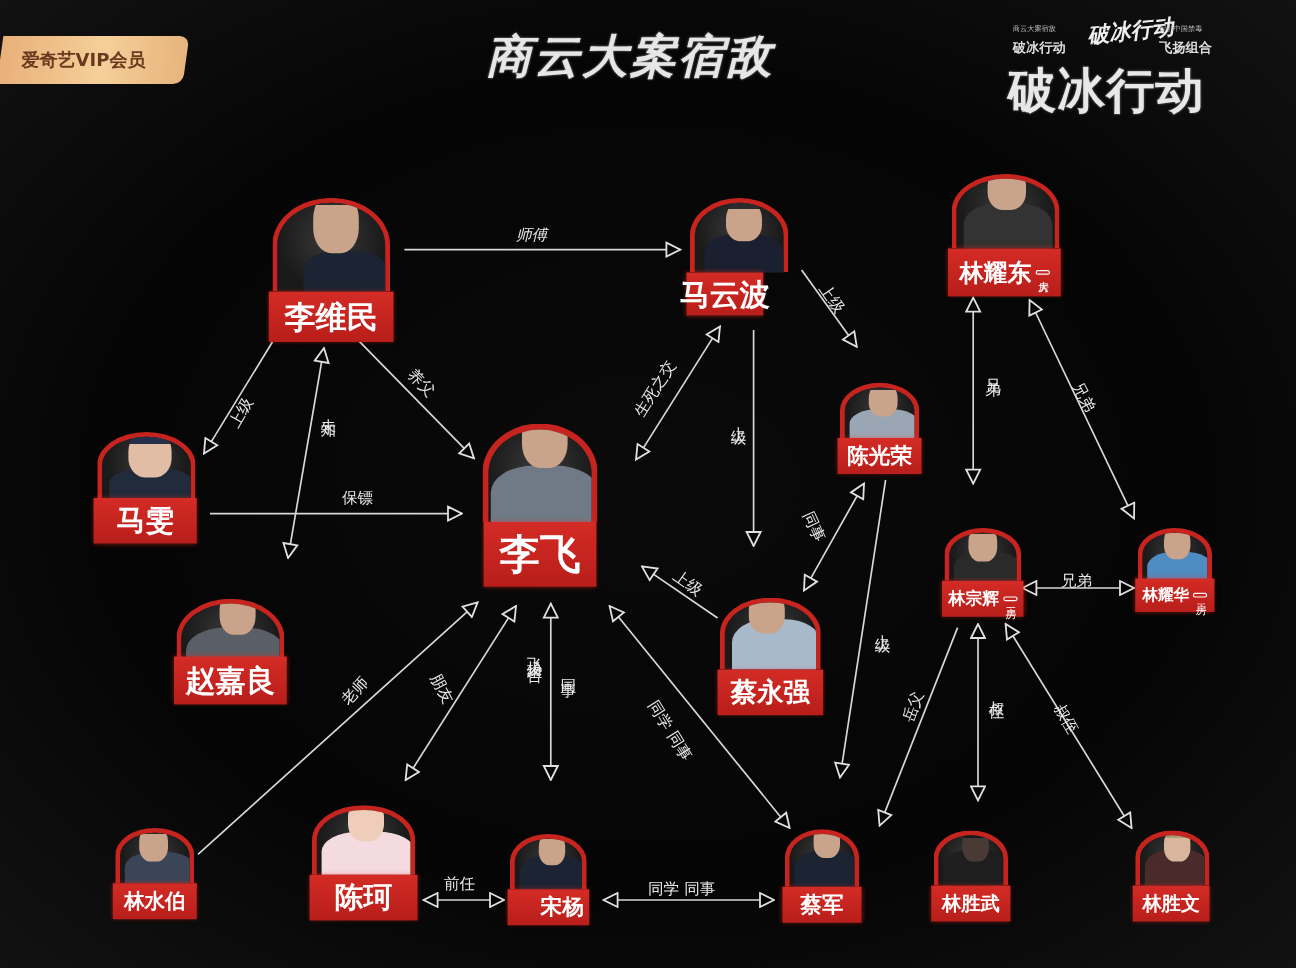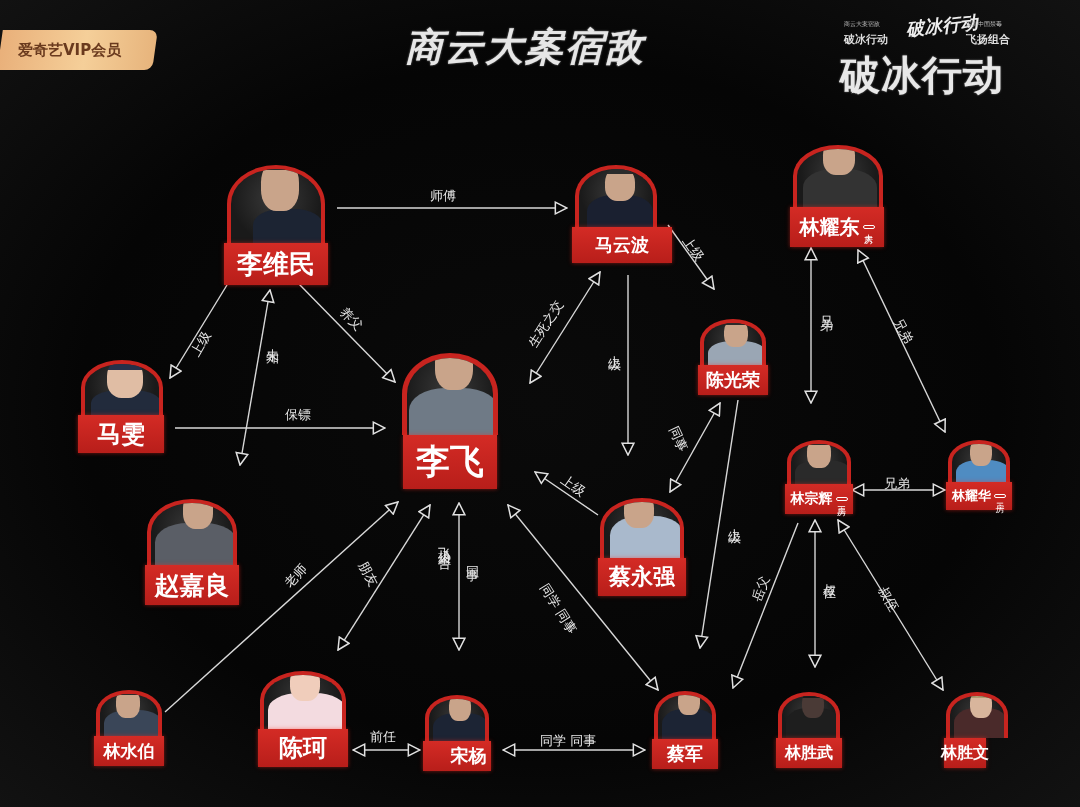--- a/index.html
+++ b/index.html
@@ -135,7 +135,7 @@
   </g>
 </svg>
 
-<div class="edge-label" style="left:430px;top:187px;">师傅</div>
+<div class="edge-label" style="left:430px;top:187px;font-style:italic;">师傅</div>
 <div class="edge-label" style="left:680px;top:240px;transform:rotate(55deg);">上级</div>
 <div class="edge-label" style="left:188px;top:335px;transform:rotate(-60deg);">上级</div>
 <div class="edge-label v" style="left:263px;top:338px;">未知</div>

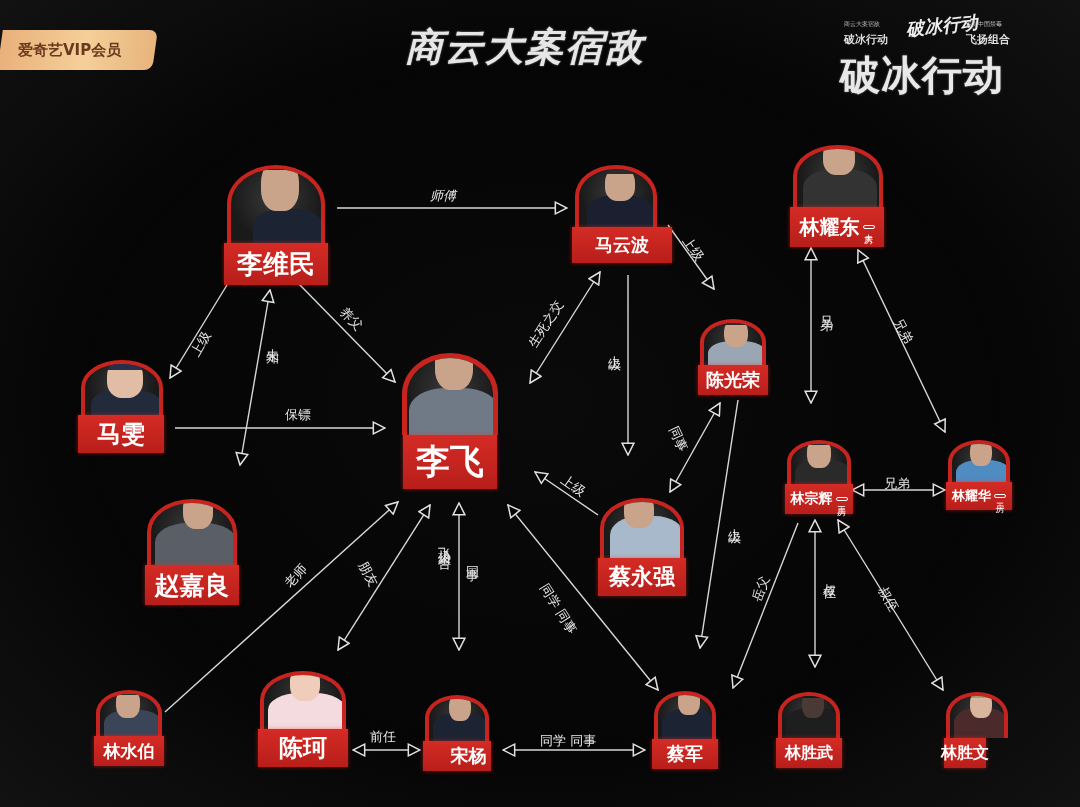--- a/index.html
+++ b/index.html
@@ -173,7 +173,7 @@
     <div class="body-shape" style="left:8px;top:26px;width:66px;height:40px;background:#1a2030;"></div>
     <div class="head" style="left:26px;top:-2px;width:30px;height:34px;"></div>
   </div>
-  <div class="tag" style="left:0px;top:92px;width:100px;height:36px;font-size:18px;">马云波</div>
+  <div class="tag" style="left:0px;top:92px;width:64px;height:36px;font-size:25px;">马云波</div>
 </div>
 
 <div class="node" style="left:790px;top:100px;">

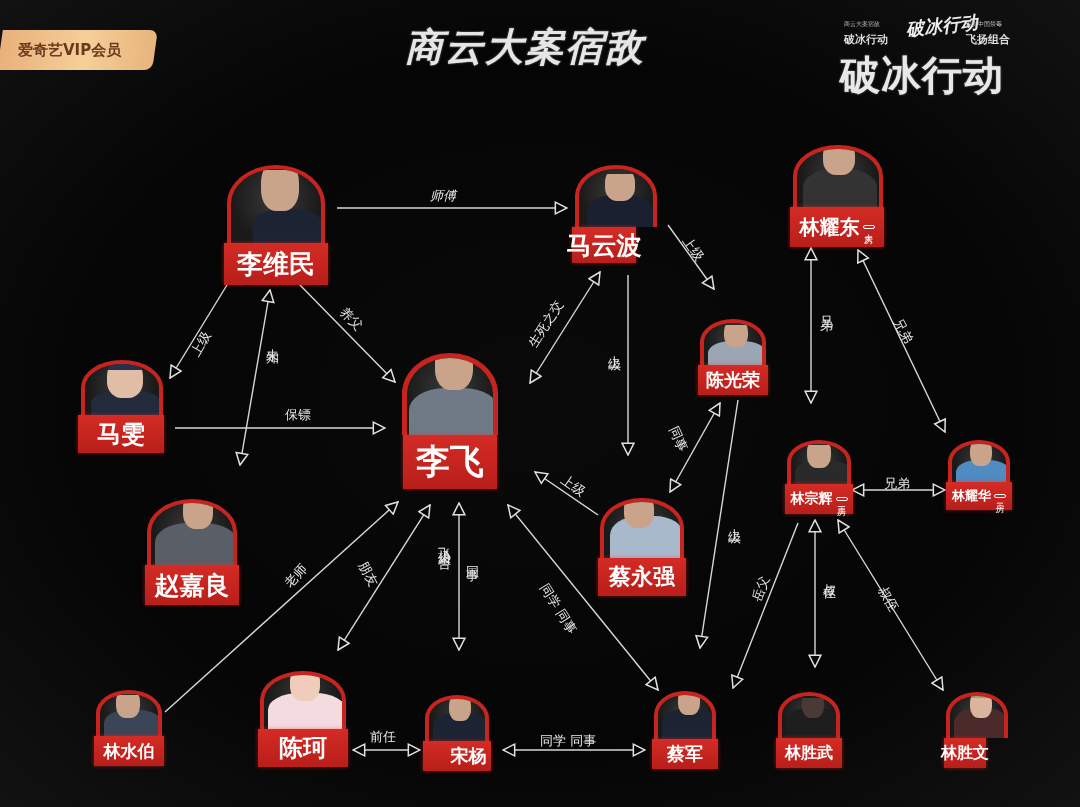--- a/index.html
+++ b/index.html
@@ -238,7 +238,7 @@
     <div class="body-shape" style="left:4px;top:20px;width:82px;height:48px;background:#5a5e66;"></div>
     <div class="head" style="left:32px;top:-12px;width:30px;height:38px;"></div>
   </div>
-  <div class="tag" style="left:0px;top:110px;width:94px;height:40px;font-size:25px;">赵嘉良</div>
+  <div class="tag" style="left:0px;top:92px;width:94px;height:40px;font-size:25px;">赵嘉良</div>
 </div>
 
 <div class="node" style="left:598px;top:460px;">

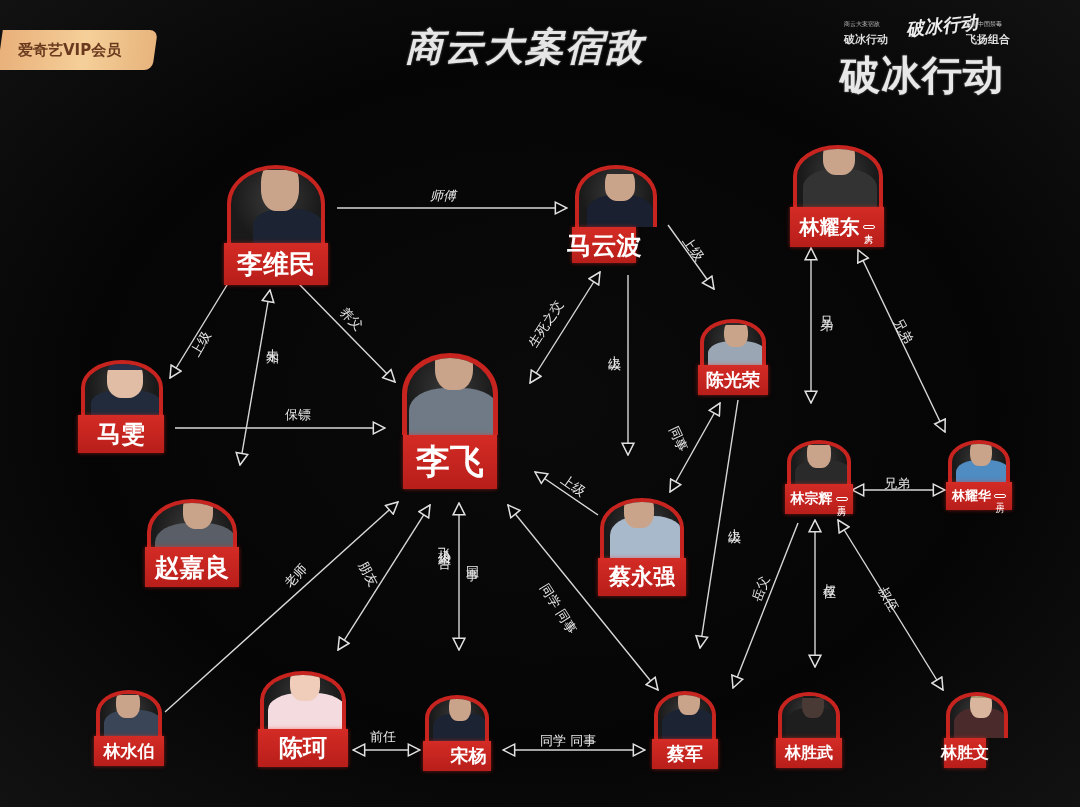--- a/index.html
+++ b/index.html
@@ -294,7 +294,7 @@
     <div class="body-shape" style="left:4px;top:12px;width:54px;height:36px;background:#4a2a2a;"></div>
     <div class="head" style="left:20px;top:-6px;width:22px;height:28px;background:linear-gradient(#b09a70 0 30%, #d8b59c 30% 100%);"></div>
   </div>
-  <div class="tag" style="left:0px;top:68px;width:42px;height:30px;font-size:16px;">林胜文</div>
+  <div class="tag" style="left:0px;top:68px;width:64px;height:30px;font-size:16px;">林胜文</div>
 </div>
 
 </body></html>

